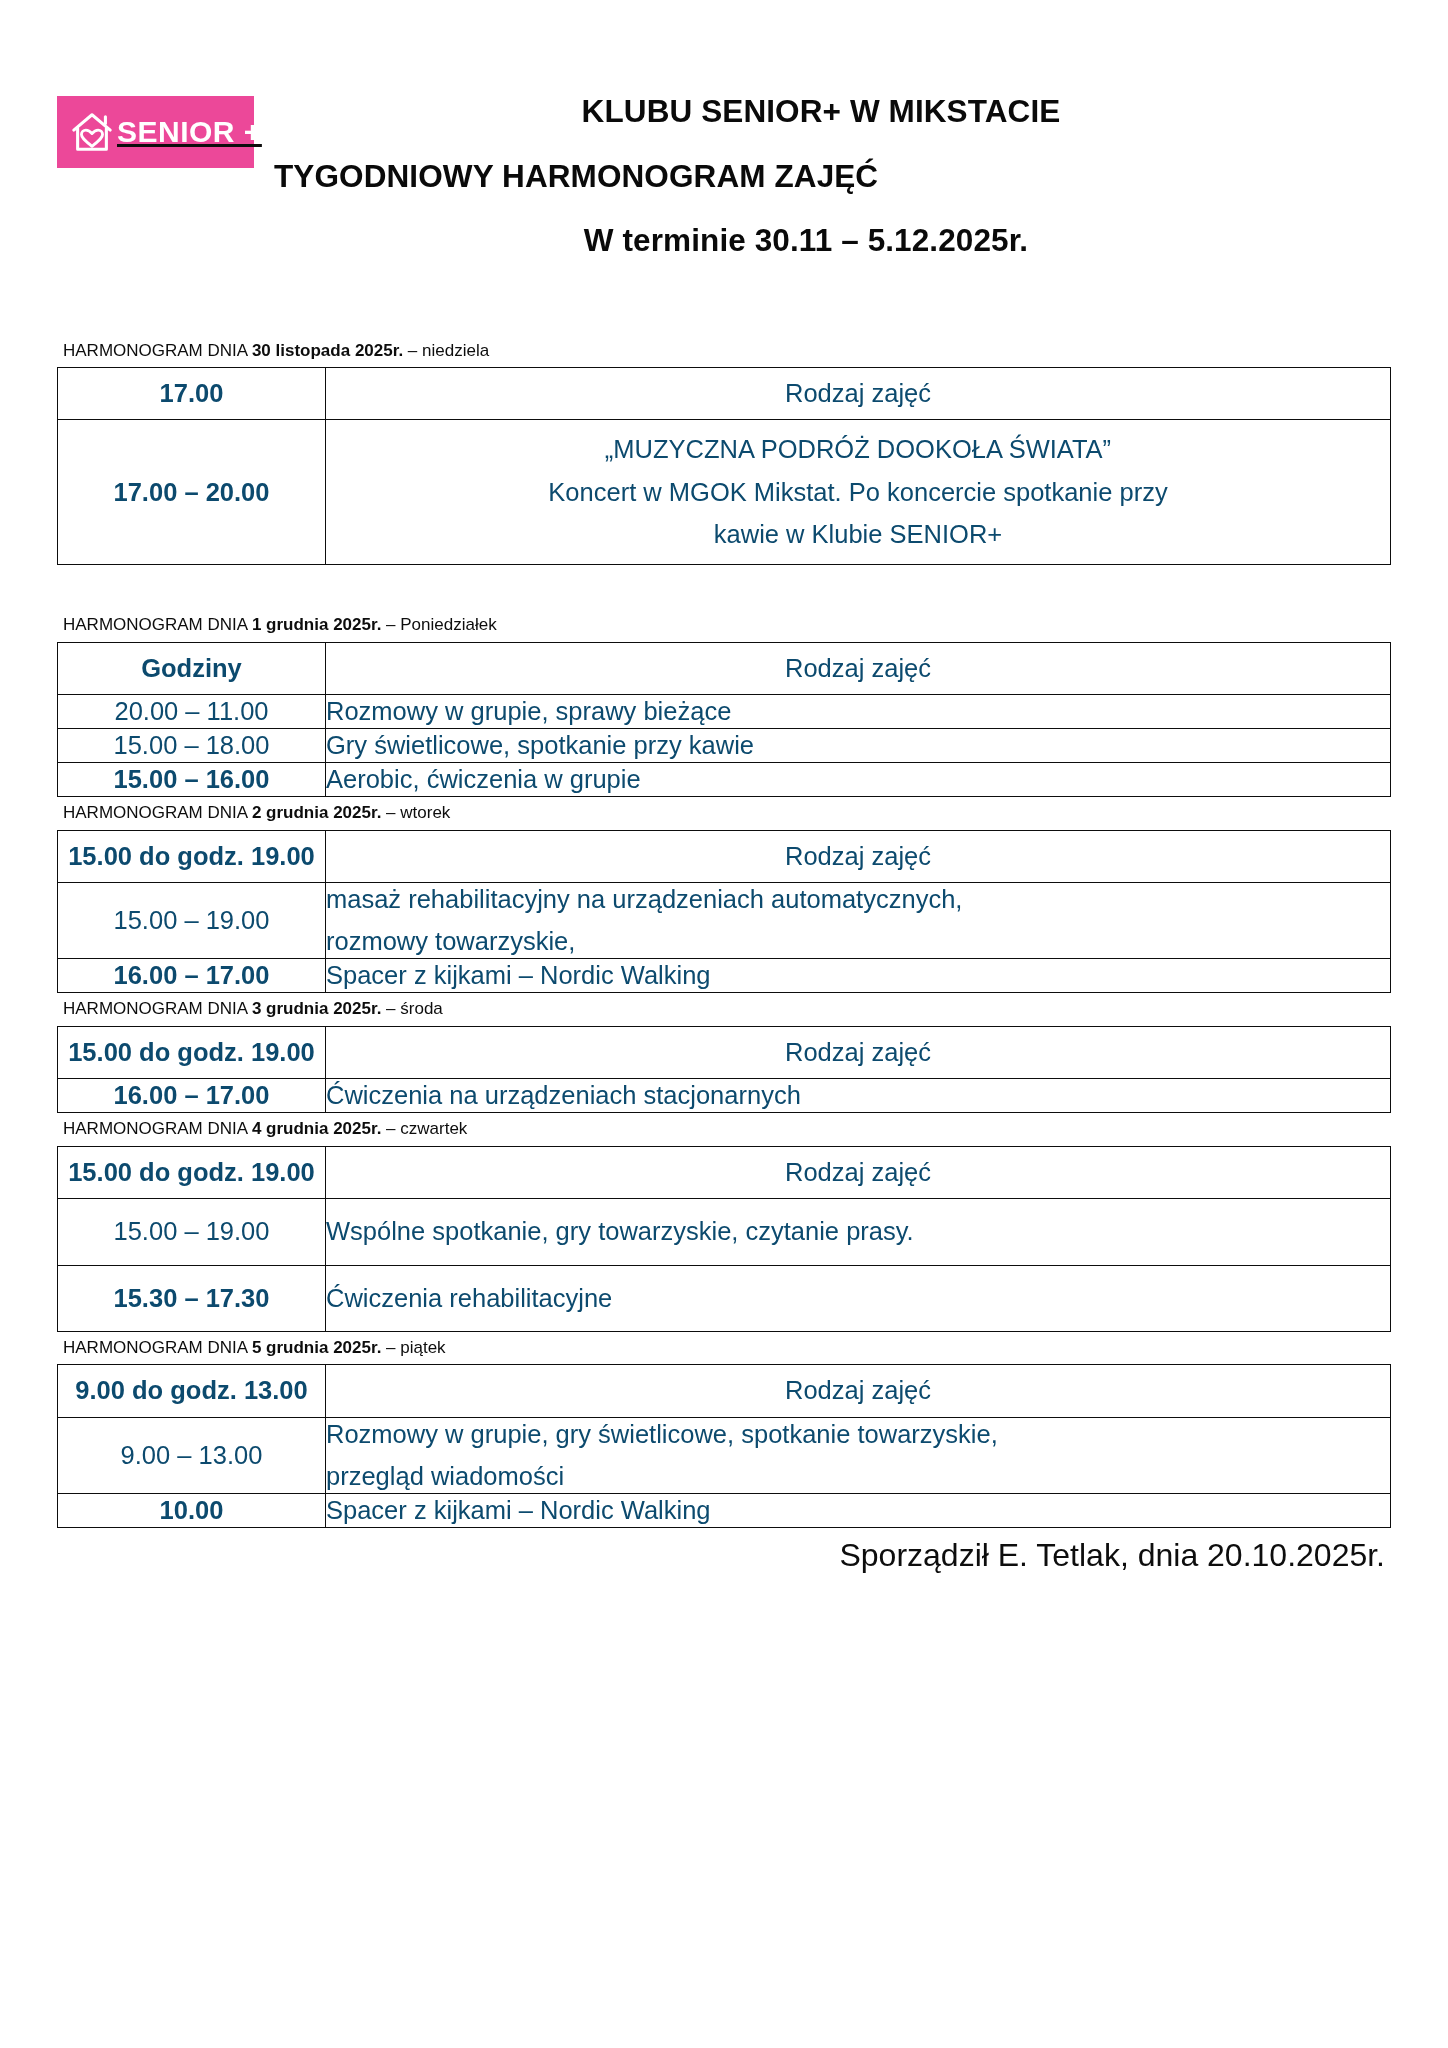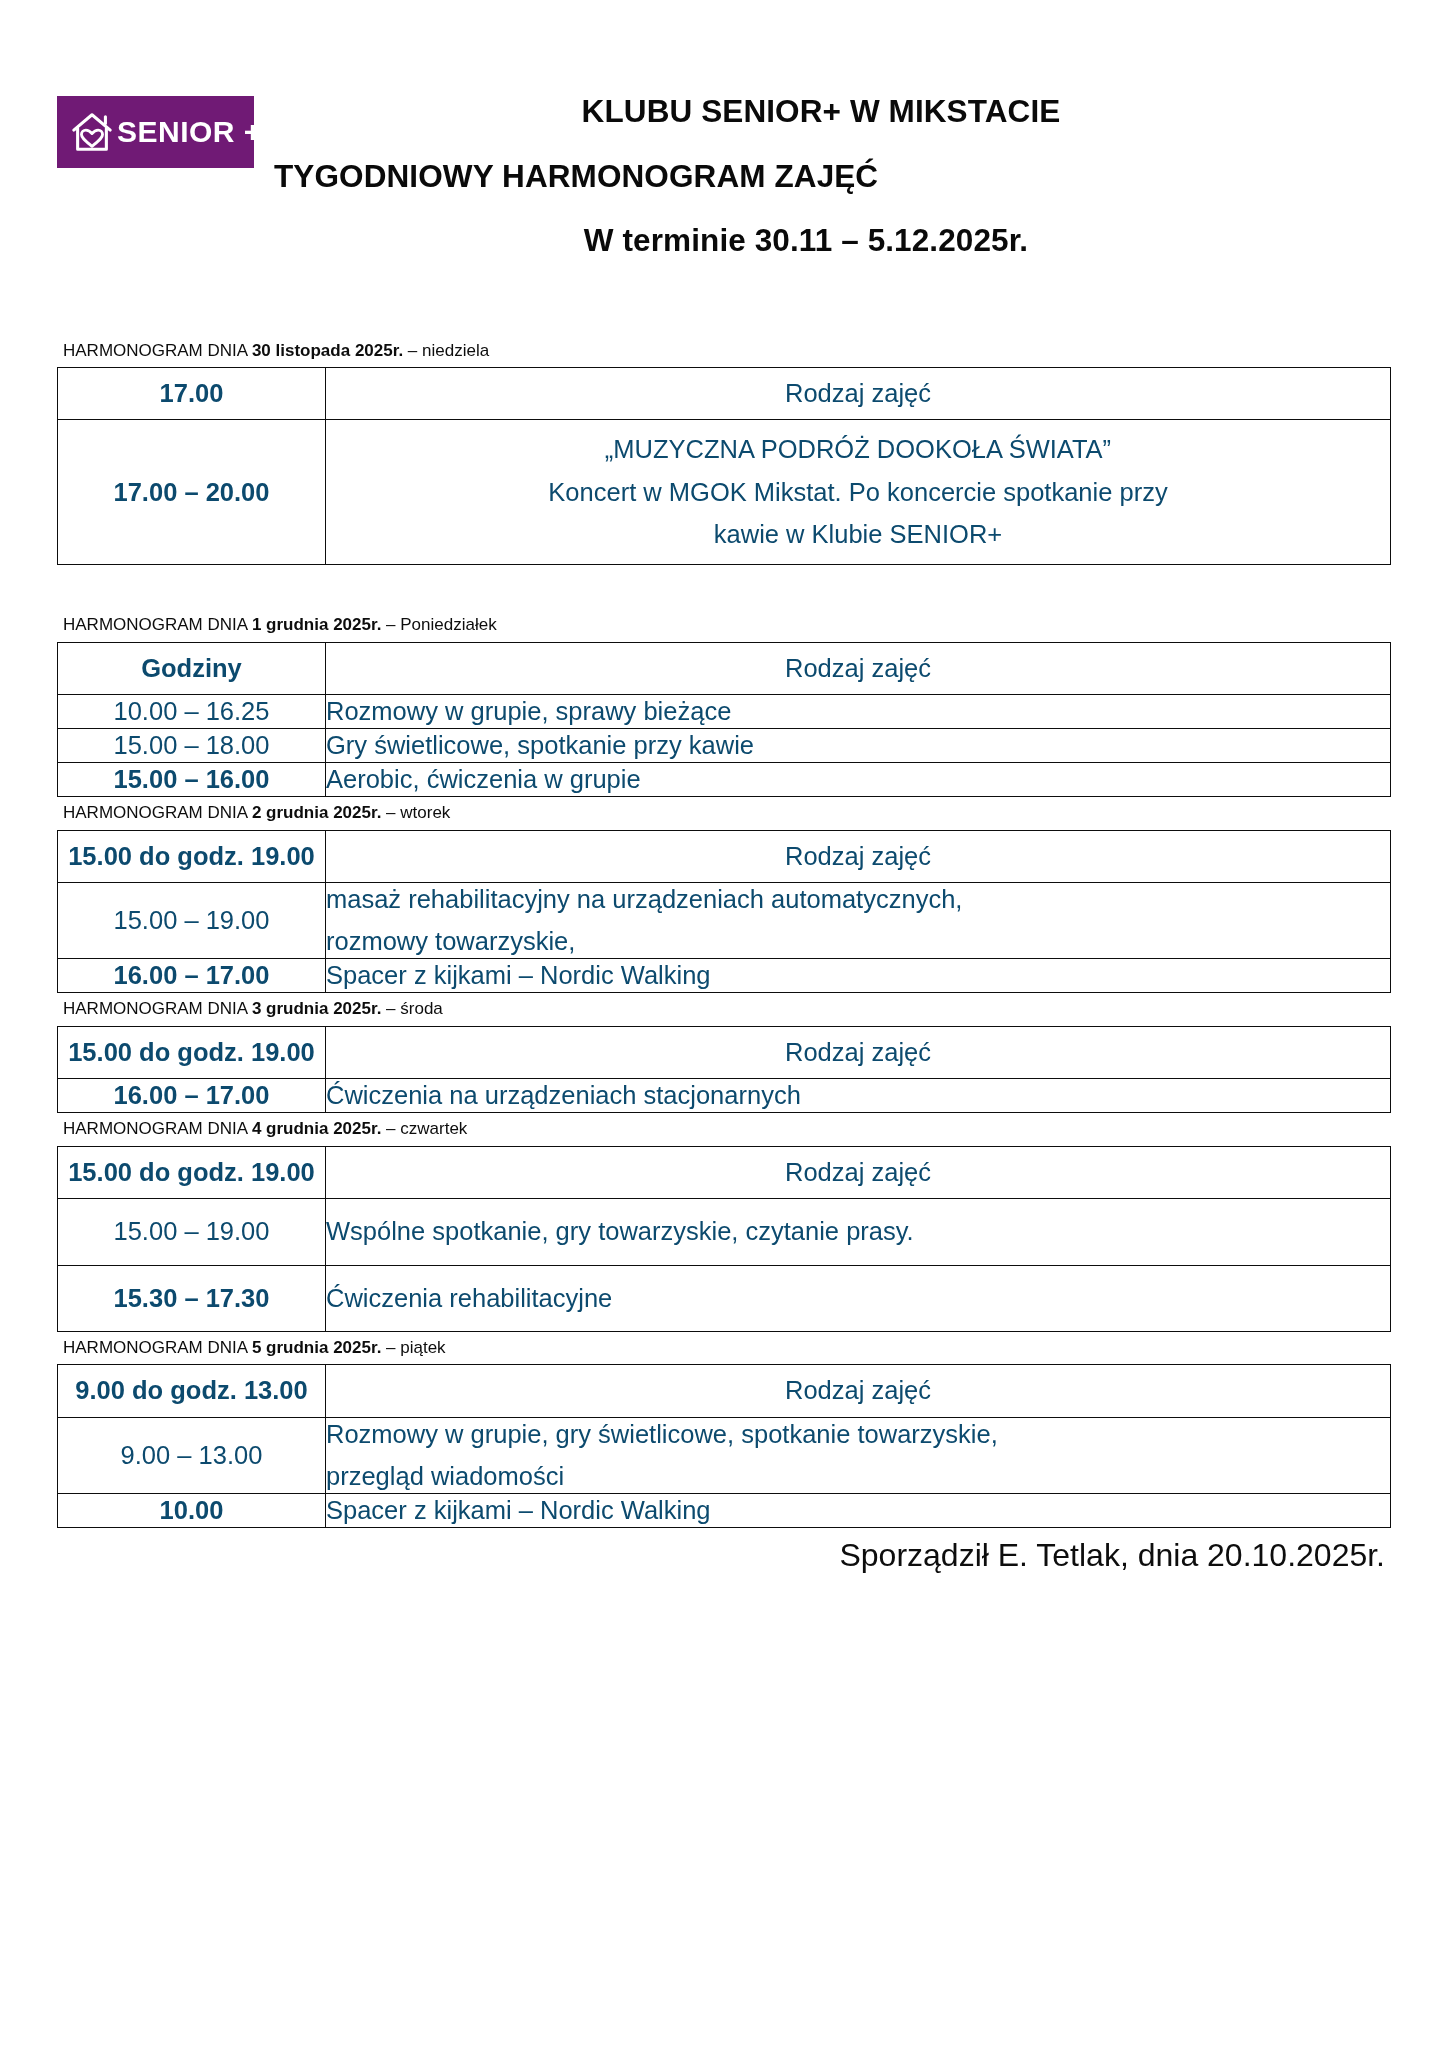--- a/index.html
+++ b/index.html
@@ -37,12 +37,13 @@
     width: 197px;
     height: 72px;
     margin-left: 57px;
-    background: #701a75;
+    background: #ec4899;
     display: flex;
     align-items: center;
     justify-content: flex-start;
     box-sizing: border-box;
     padding-left: 12px;
+    text-decoration: underline;
   }
   .logo-mark {
     width: 46px;

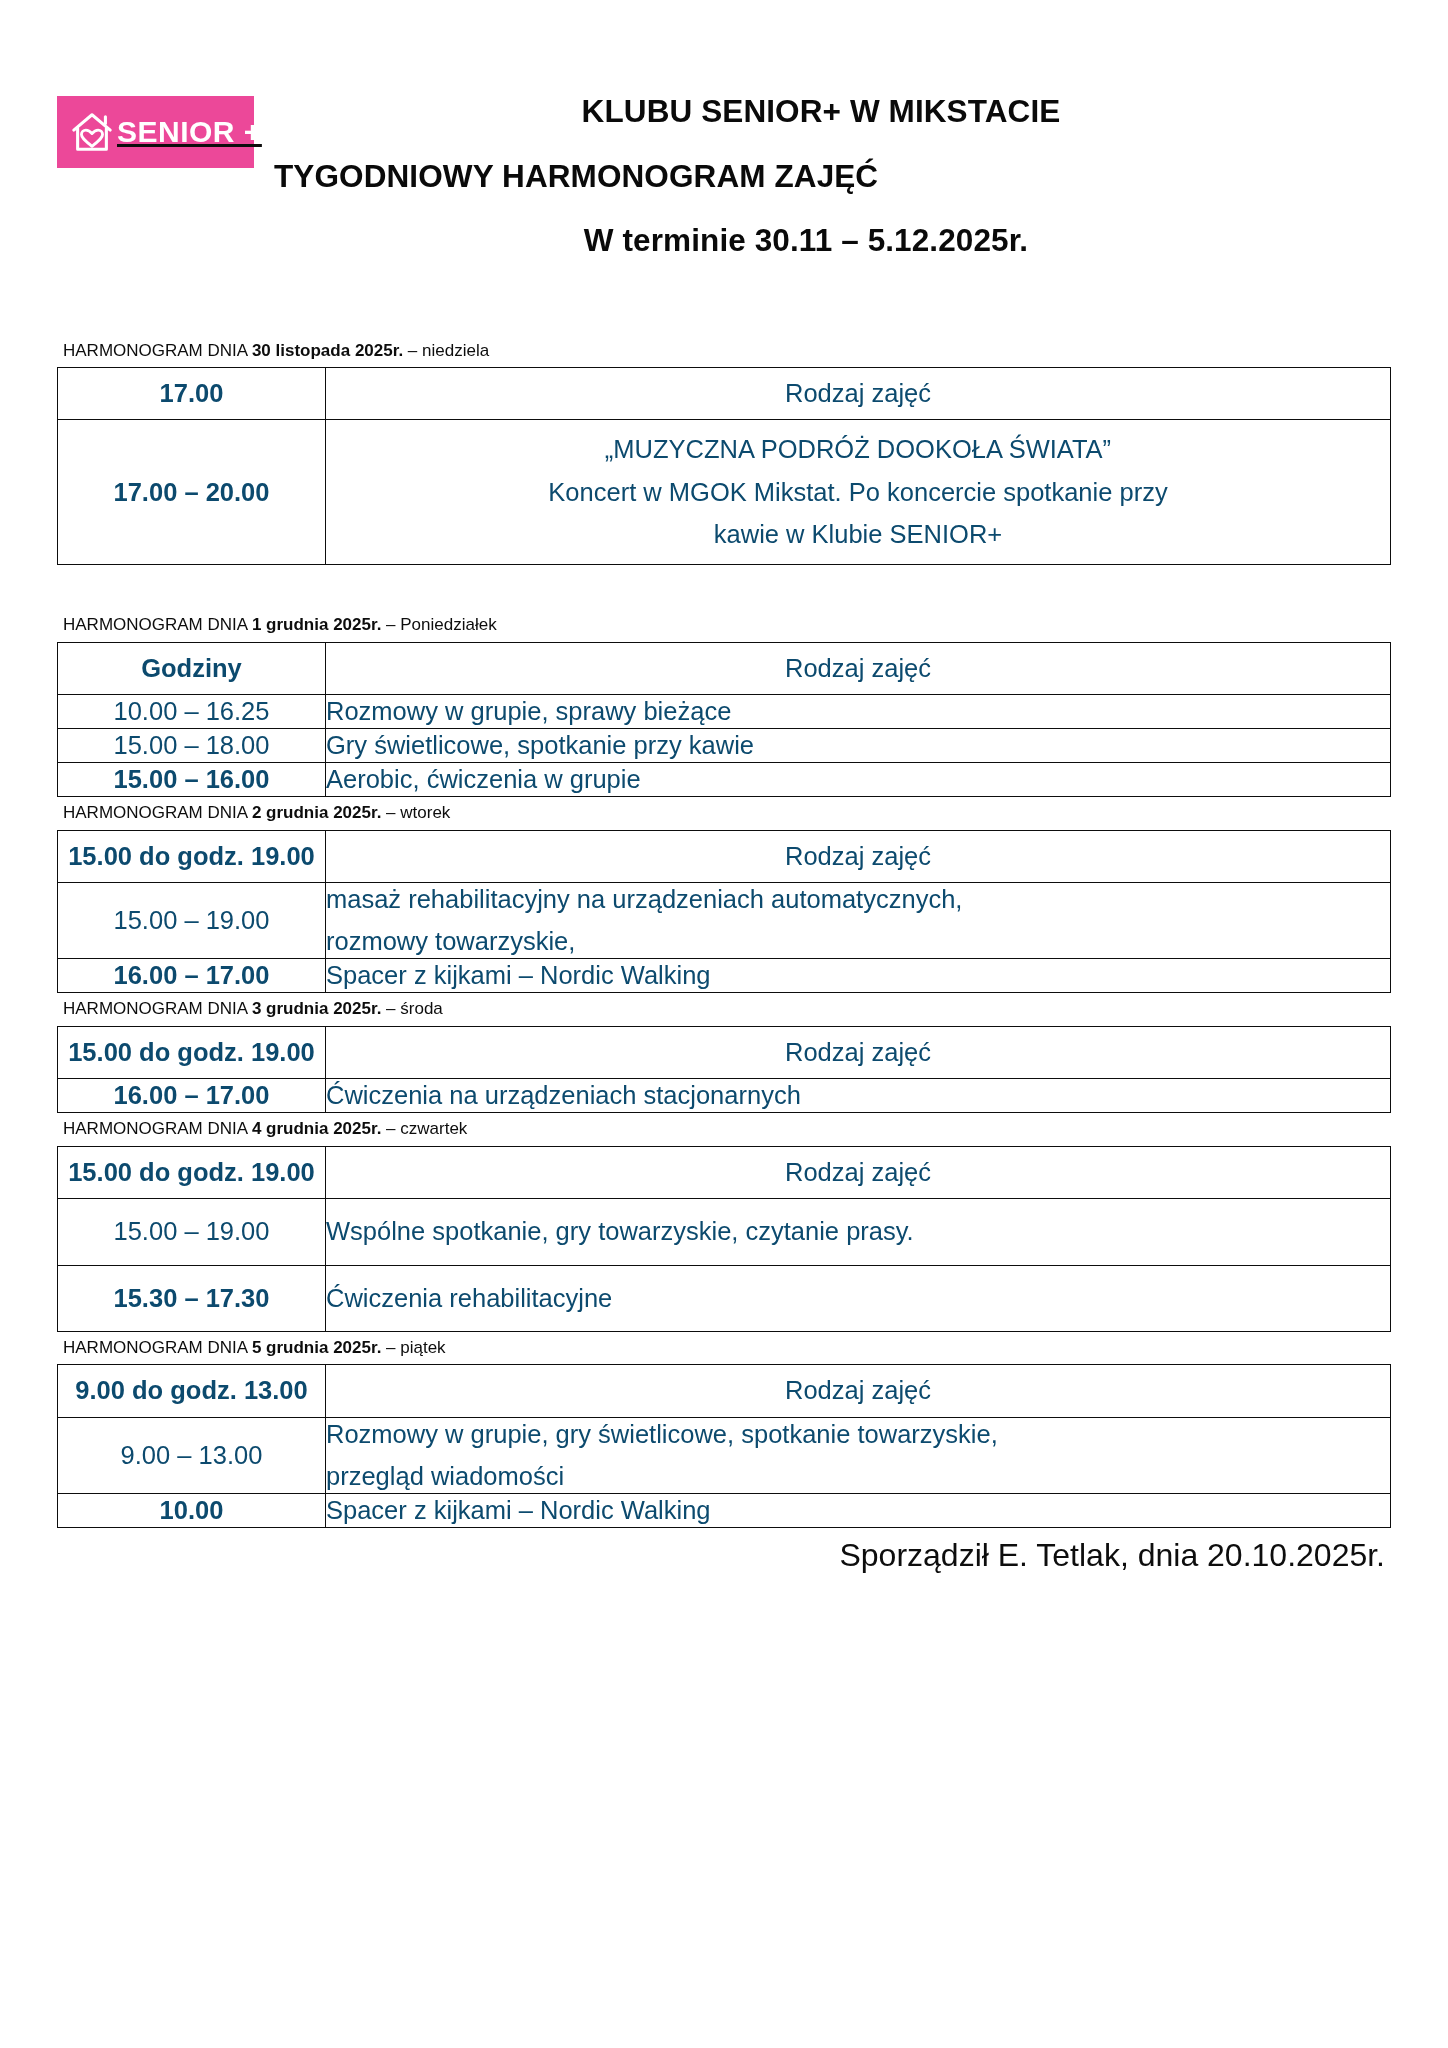--- a/index.html
+++ b/index.html
@@ -214,7 +214,7 @@
             <td class="cell-desc hdr">Rodzaj zajęć</td>
           </tr>
           <tr>
-            <td class="cell-time">10.00 – 16.25</td>
+            <td class="cell-time">20.00 – 11.00</td>
             <td class="cell-desc">Rozmowy w grupie, sprawy bieżące</td>
           </tr>
           <tr>

